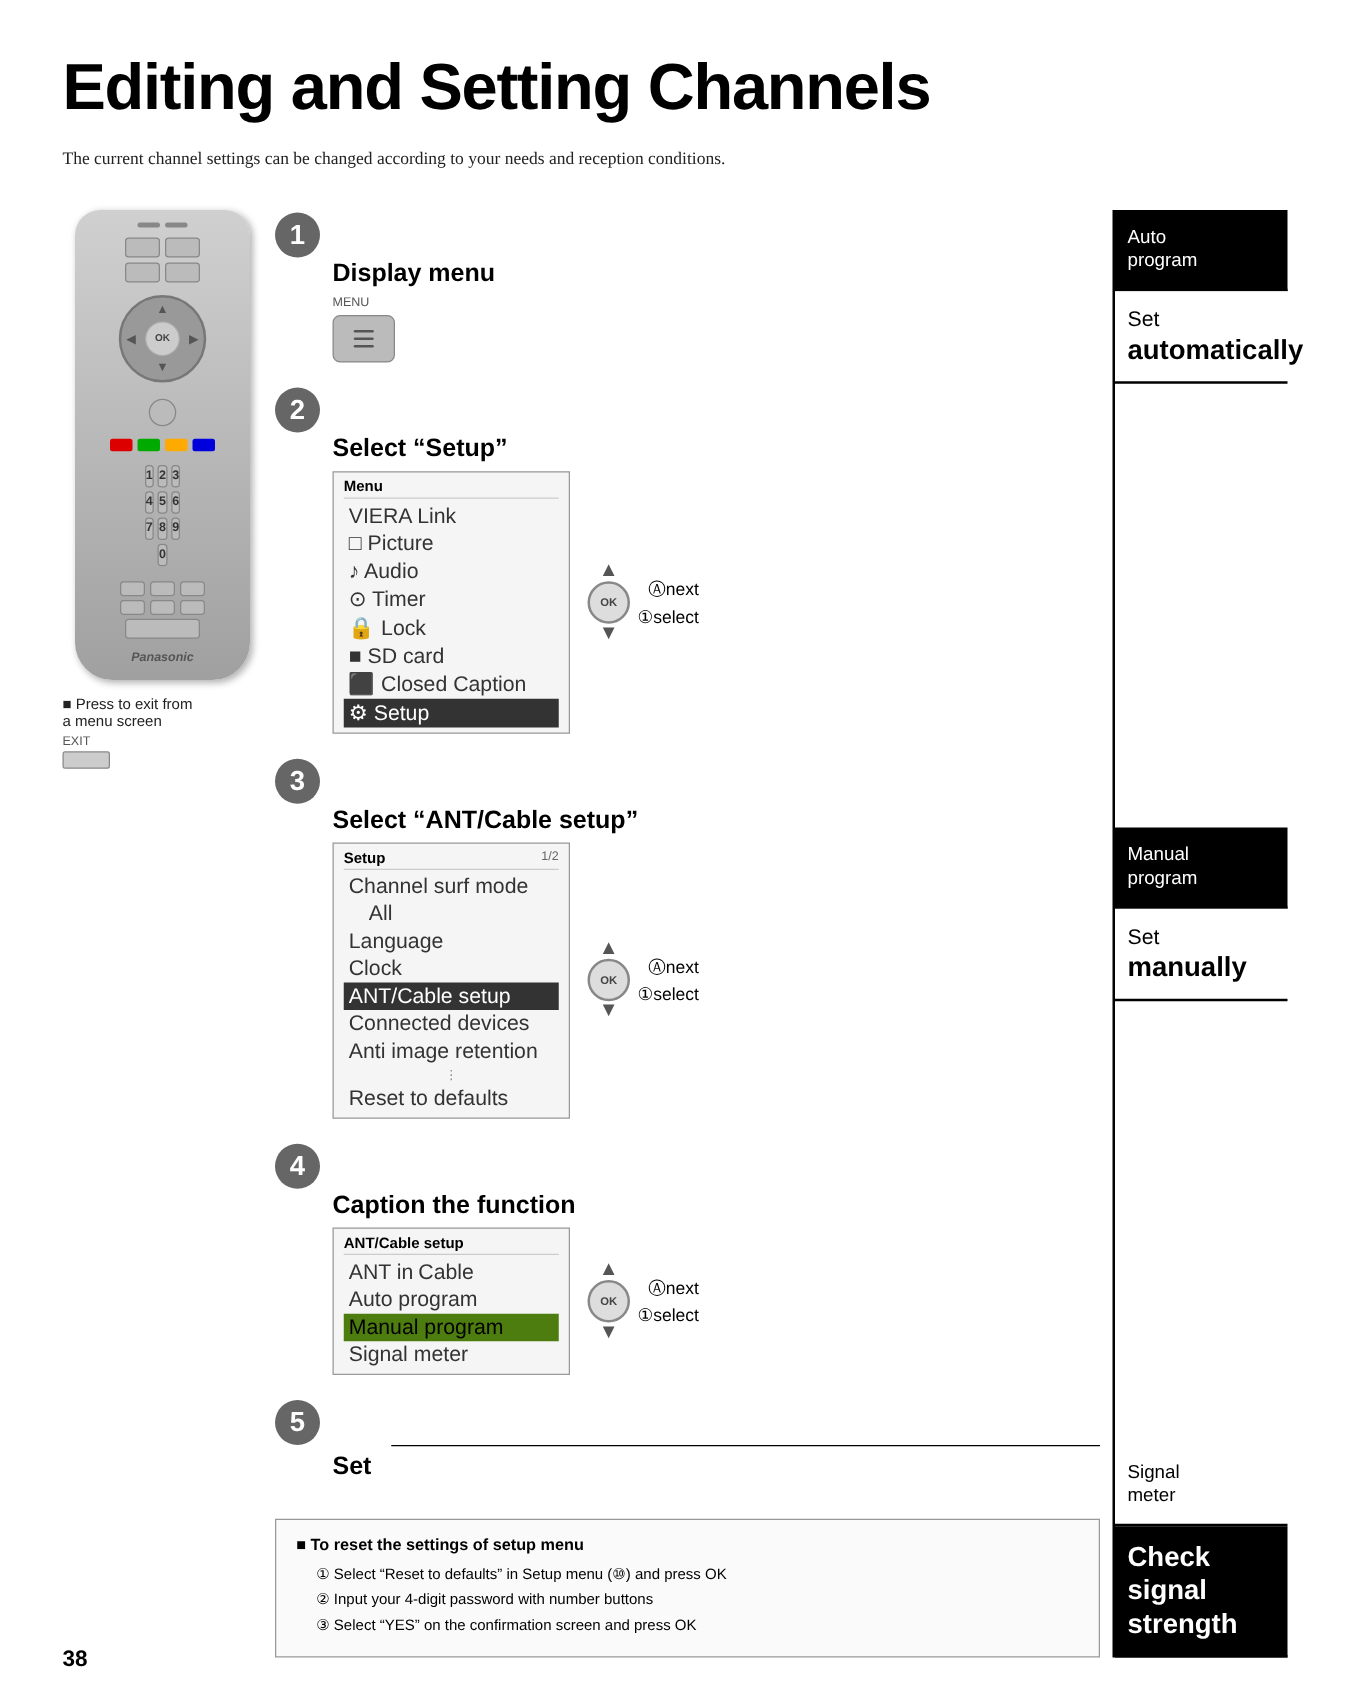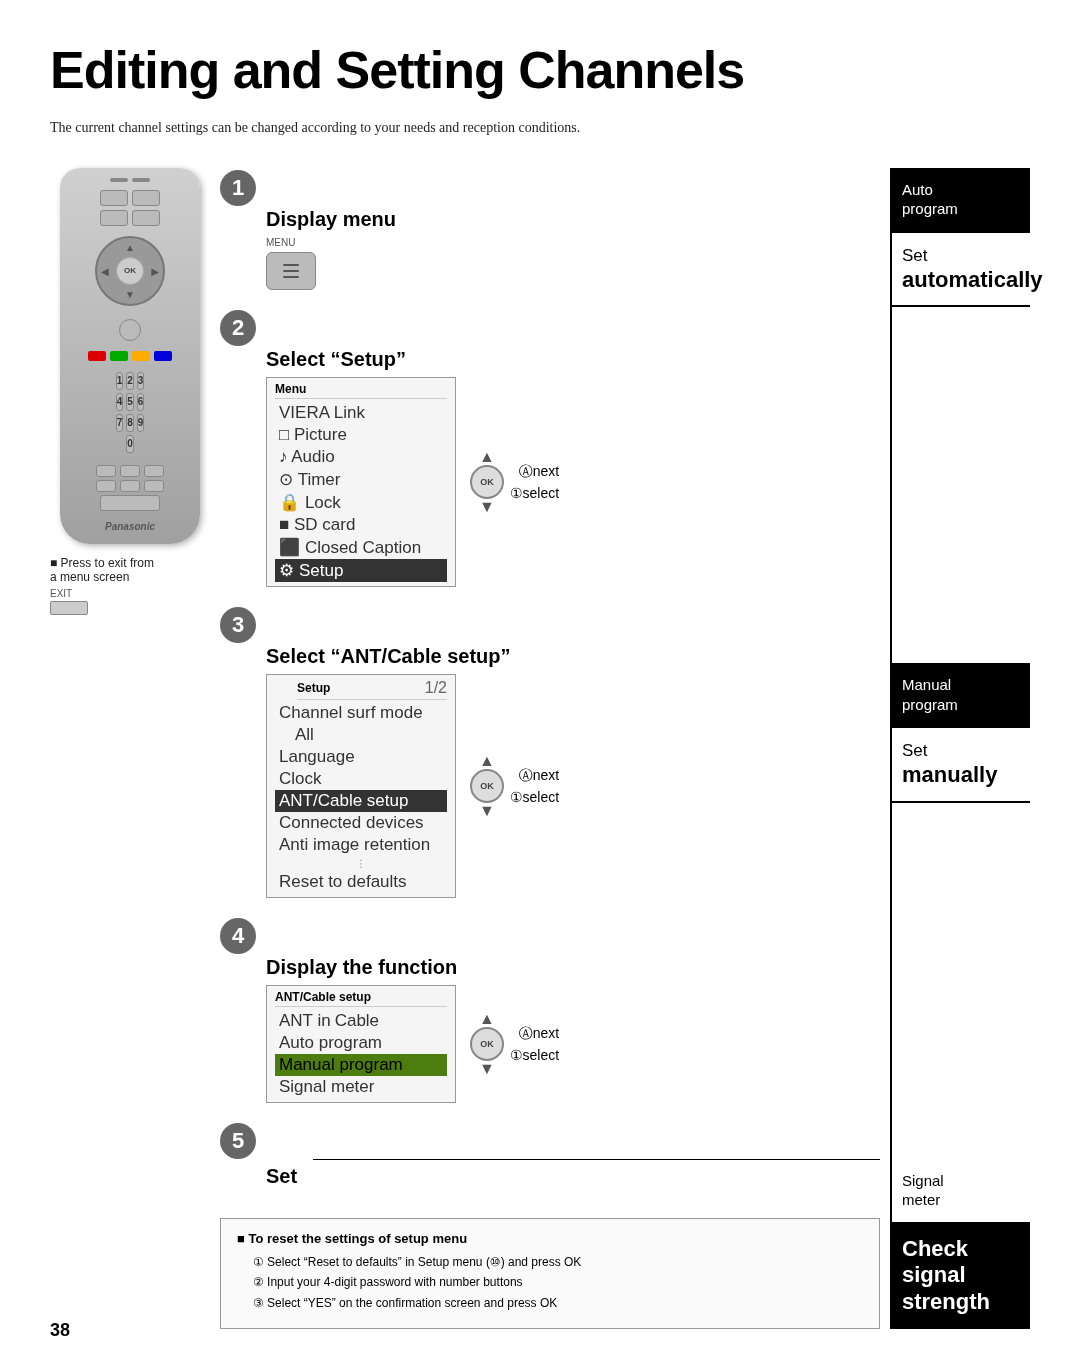--- a/index.html
+++ b/index.html
@@ -452,7 +452,6 @@
       border-bottom: 1px solid #ccc;
       margin-bottom: 2px;
       padding-bottom: 2px;
-      margin-left: 22px;
     }
     .menu-page-indicator {
       font-size: 16px;

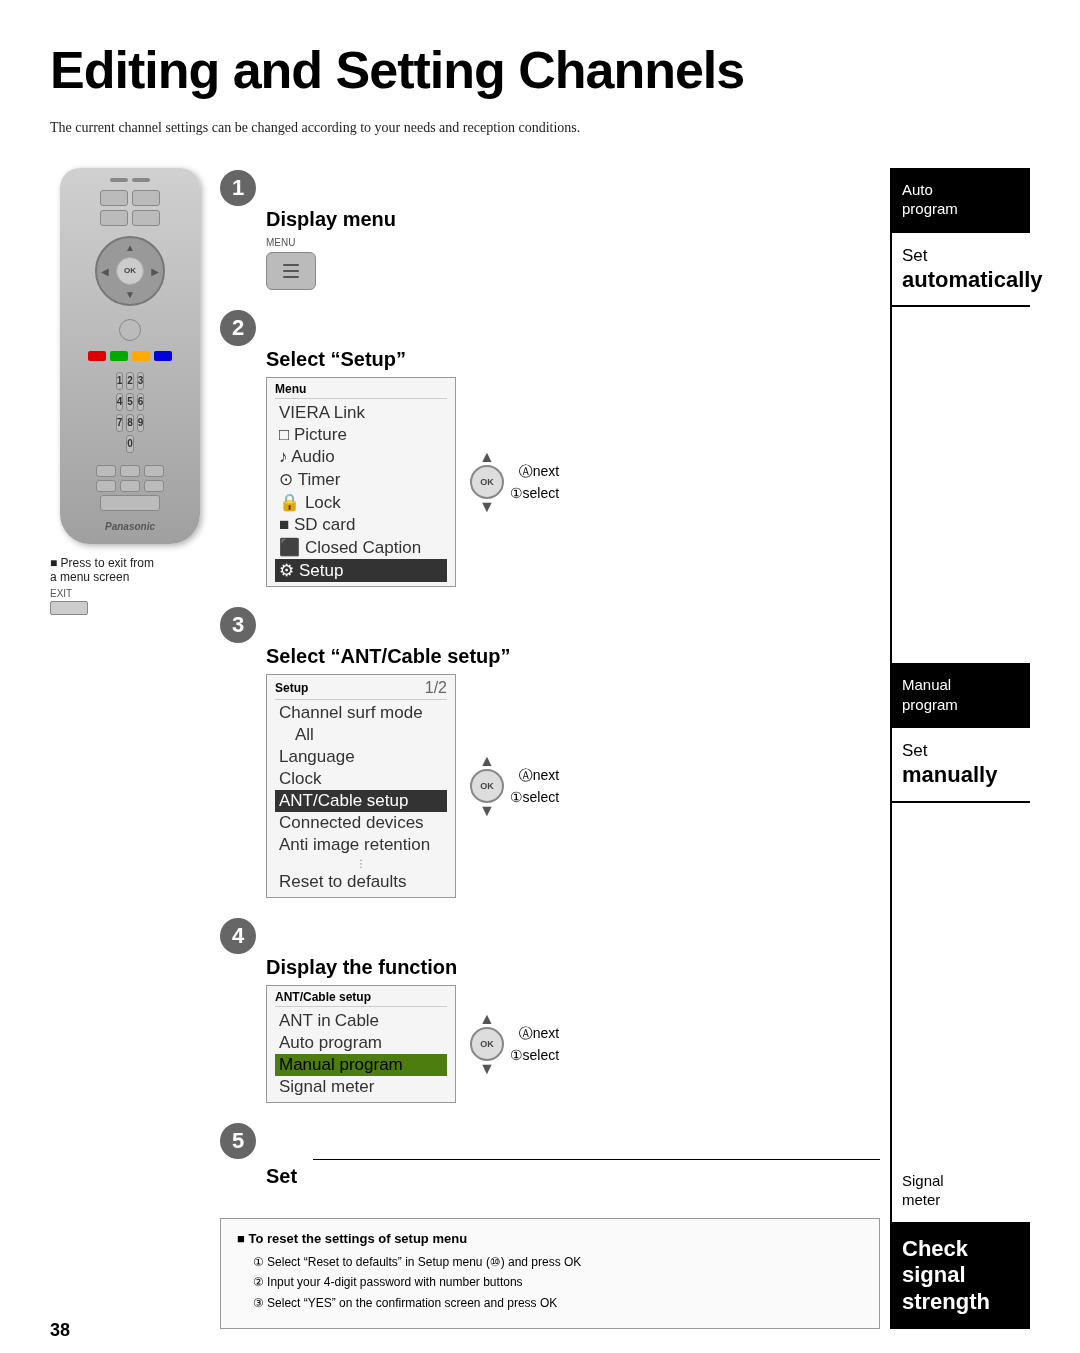--- a/index.html
+++ b/index.html
@@ -454,7 +454,7 @@
       padding-bottom: 2px;
     }
     .menu-page-indicator {
-      font-size: 16px;
+      font-size: 10px;
       color: #666;
     }
 

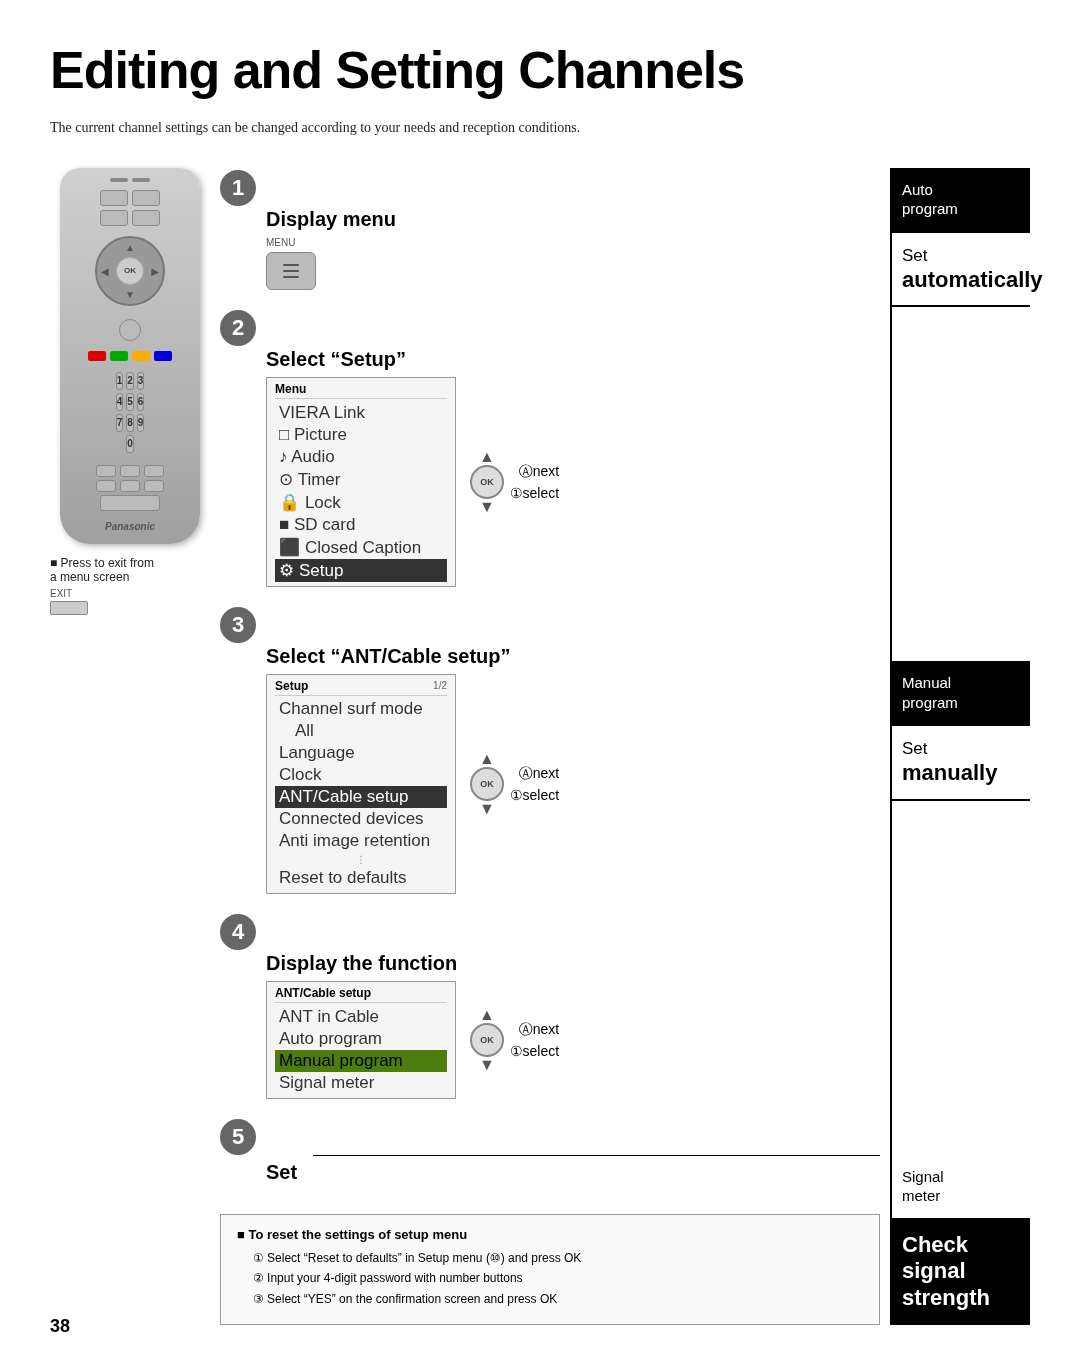--- a/index.html
+++ b/index.html
@@ -655,7 +655,7 @@
               <span>4</span>
             </div>
             <div class="step-content">
-              <div class="step-title">Display the function</div>
+              <div class="step-title">Caption the function</div>
               <div class="step-with-arrow">
                 <div class="function-menu-box">
                   <div class="menu-box-title">ANT/Cable setup</div>

